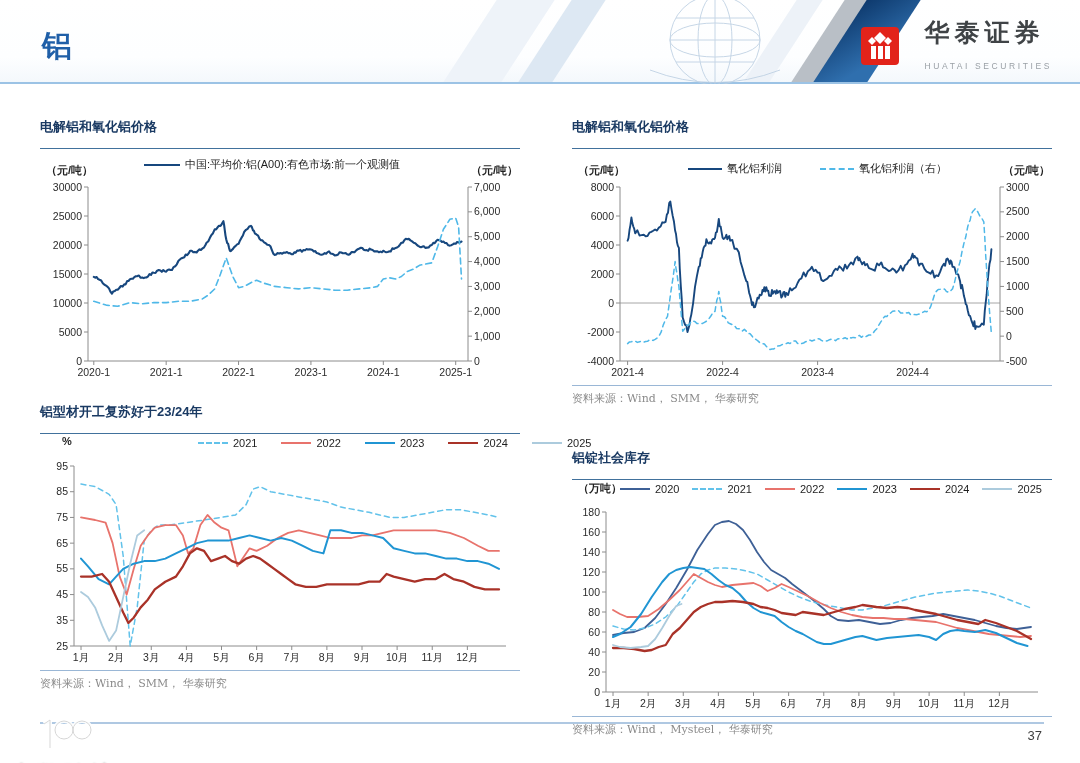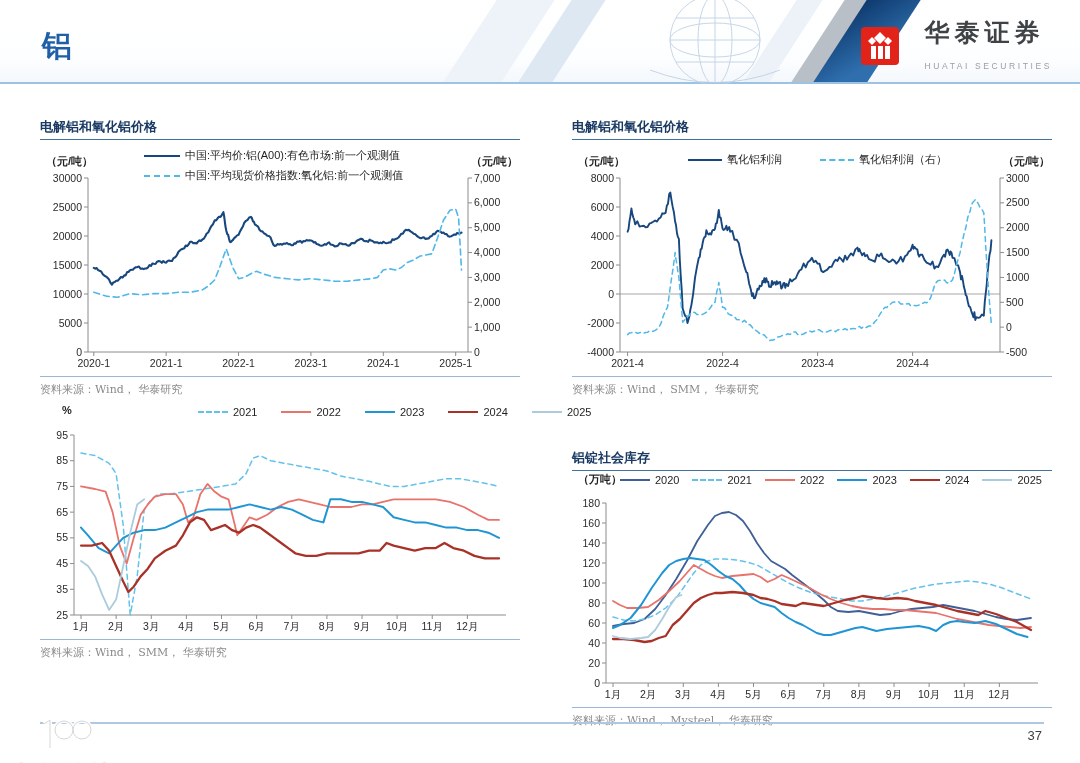--- a/index.html
+++ b/index.html
@@ -21,7 +21,7 @@
   .panel{position:absolute;width:480px;}
   .p1{left:40px;top:118px;}  .p2{left:572px;top:118px;}
   .p3{left:40px;top:403px;}  .p4{left:572px;top:403px;margin-top:46px;}
-  .ptitle{margin:0;font-size:13px;font-weight:bold;color:#1a3a63;padding-bottom:3px;border-bottom:1.5px solid #41719c;}
+  .ptitle{margin:0;font-size:13px;font-weight:bold;color:#1a3a63;padding-bottom:12px;border-bottom:1.5px solid #41719c;}
   .chart-area{position:relative;margin-top:2px;height:232px;}
   .chart-host{position:absolute;left:0;top:0;width:480px;height:232px;}
   .chart-host svg{display:block;}

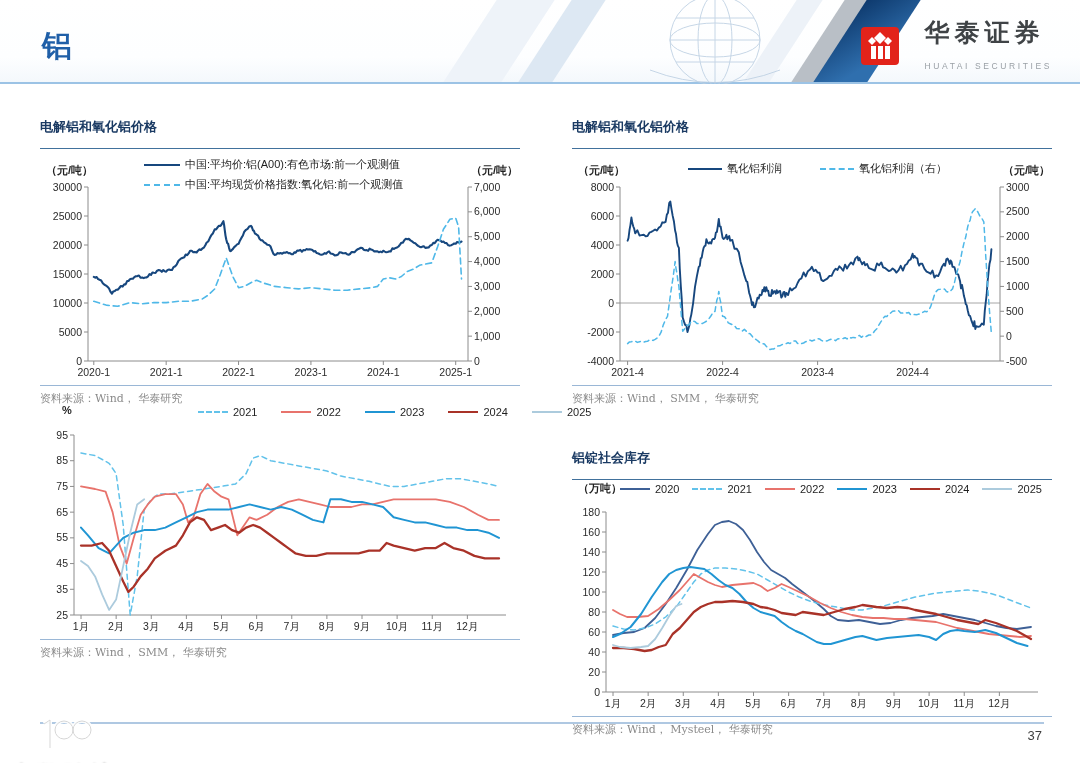--- a/index.html
+++ b/index.html
@@ -94,10 +94,6 @@
           <span class="lg-item">
             <span class="lg-line" style="border-top-style: solid; border-top-color: rgb(23, 71, 126);"></span>
             <span>中国:平均价:铝(A00):有色市场:前一个观测值</span>
-          </span>
-          <span class="lg-item">
-            <span class="lg-line" style="border-top-style: dashed; border-top-color: rgb(79, 184, 232);"></span>
-            <span>中国:平均现货价格指数:氧化铝:前一个观测值</span>
           </span>
         </div>
       <div class="chart-host">

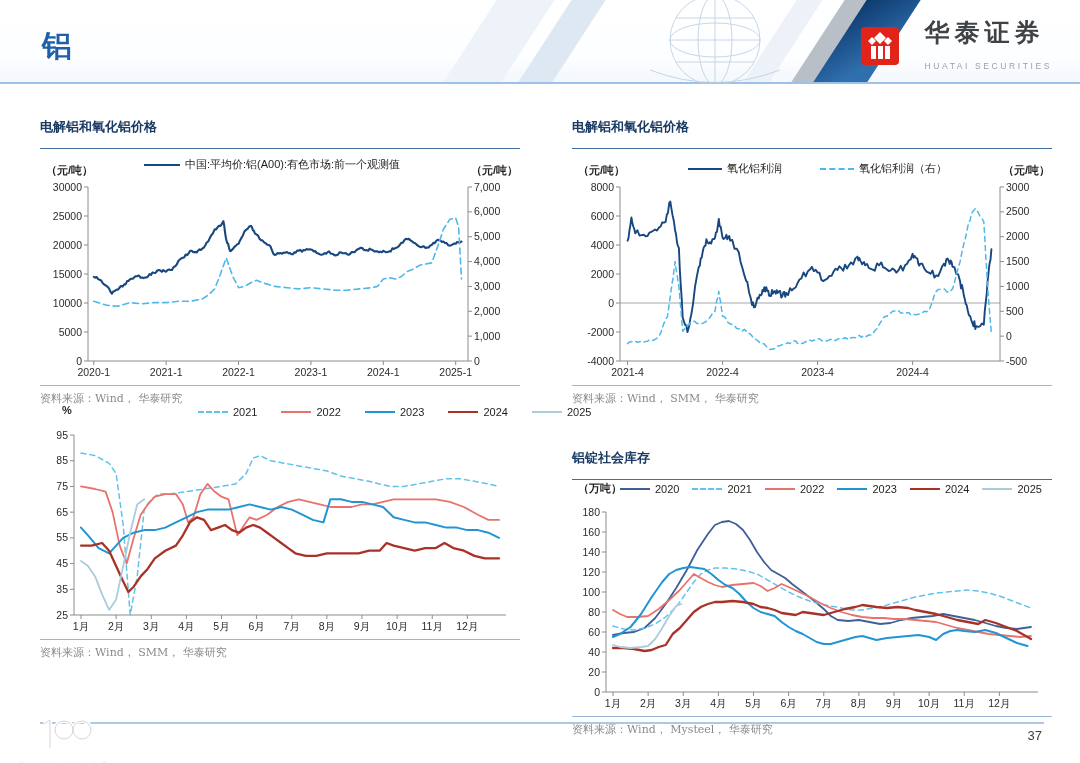--- a/index.html
+++ b/index.html
@@ -148,7 +148,6 @@
           </svg>
         </div>
     </div>
-    <div class="source">资料来源：Wind， 华泰研究</div>
   </section>
 
   <section class="panel p2">

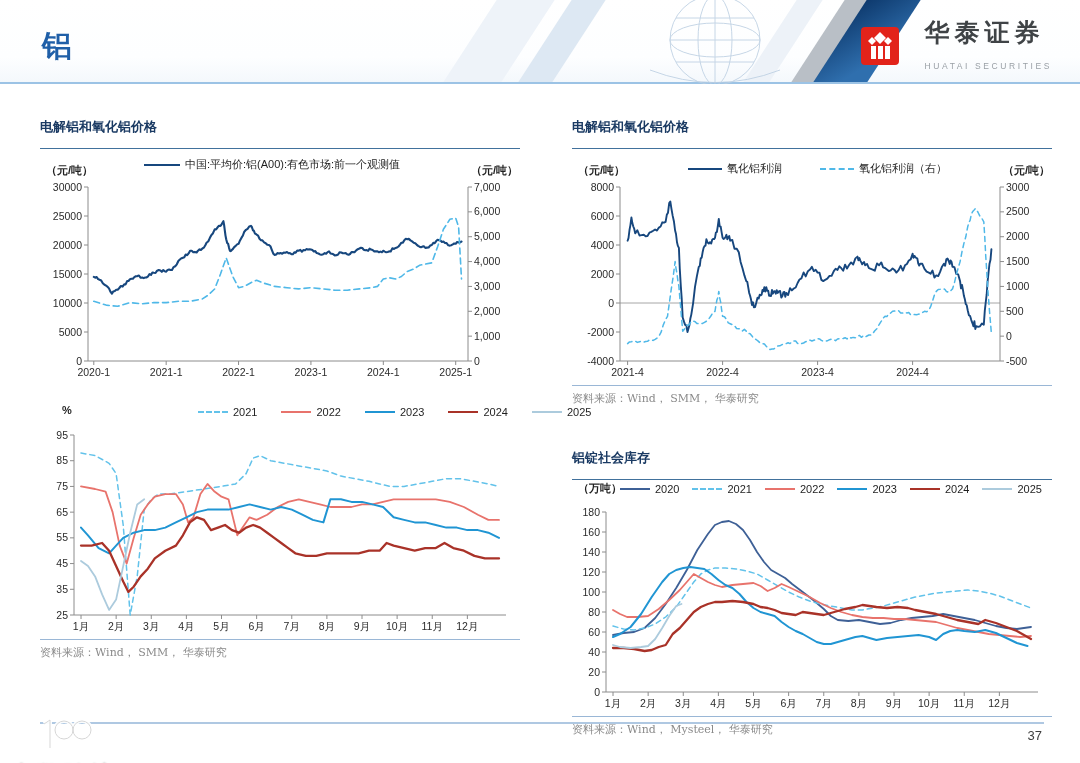--- a/index.html
+++ b/index.html
@@ -218,6 +218,7 @@
   </section>
 
   <section class="panel p3">
+    <h3 class="ptitle">铝型材开工复苏好于23/24年</h3>
     <div class="chart-area">
       <span class="unit unit-l u-bot" style="left:22px;">%</span>
       <div class="legend lg-c3">

